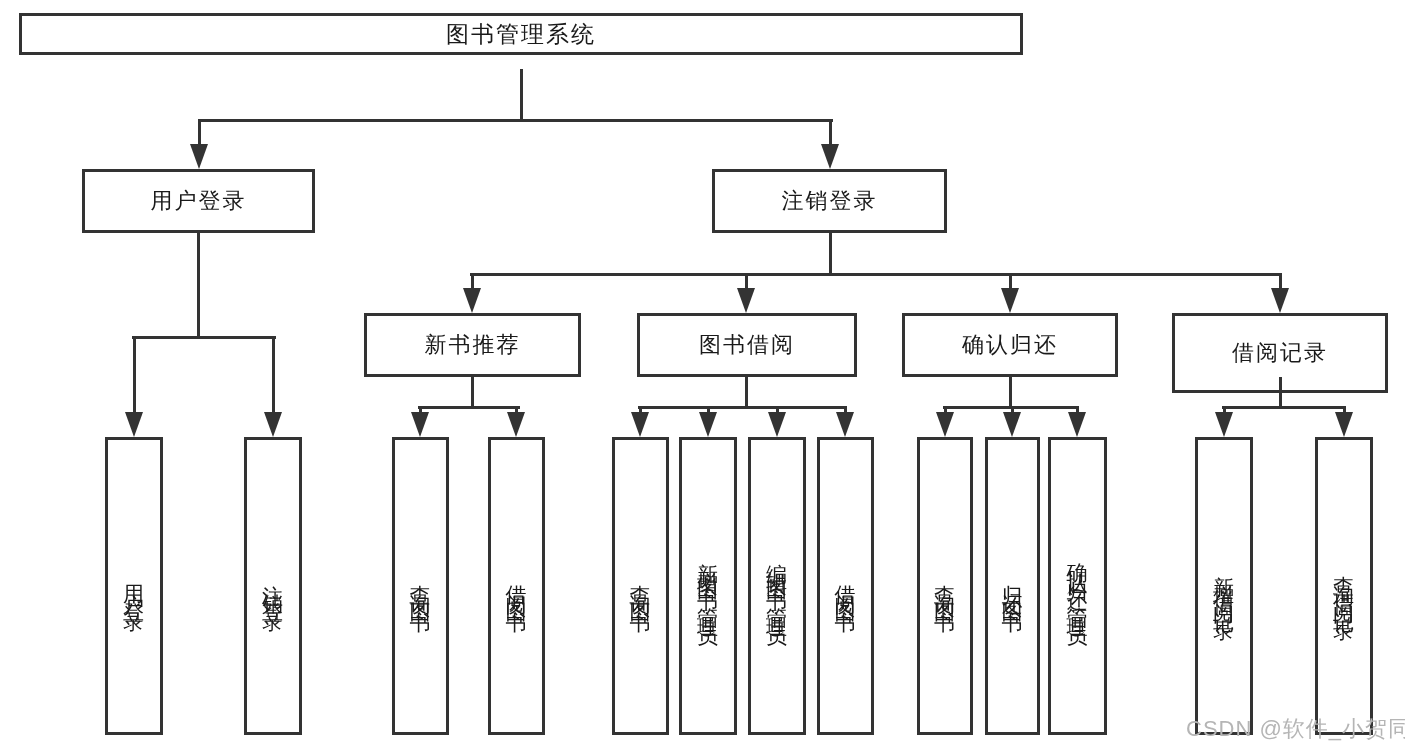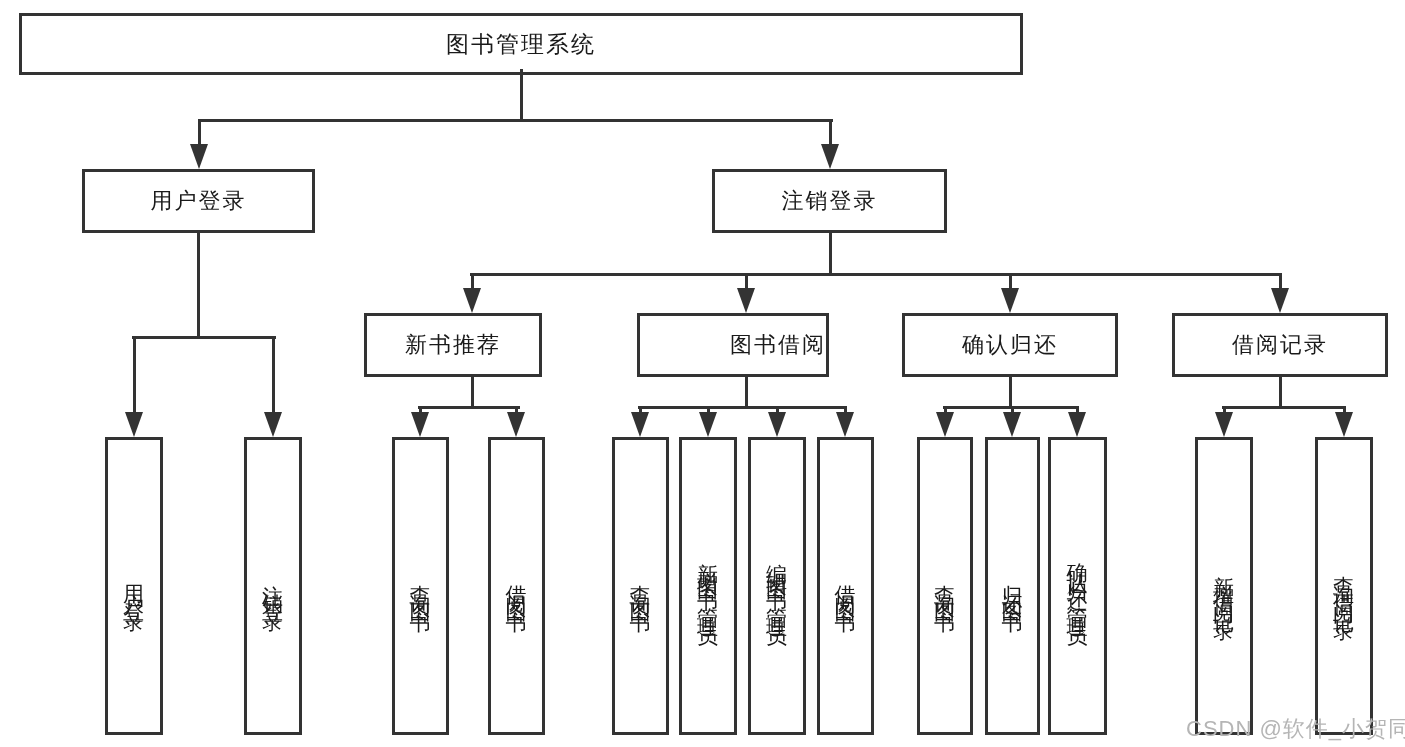--- a/index.html
+++ b/index.html
@@ -56,7 +56,7 @@
 
 <div id="stage">
 
-  <div class="box h top" style="left:19px;top:13px;width:1004px;height:62px;">
+  <div class="box h top" style="left:19px;top:13px;width:1004px;height:42px;">
     <span>图书管理系统</span>
   </div>
 

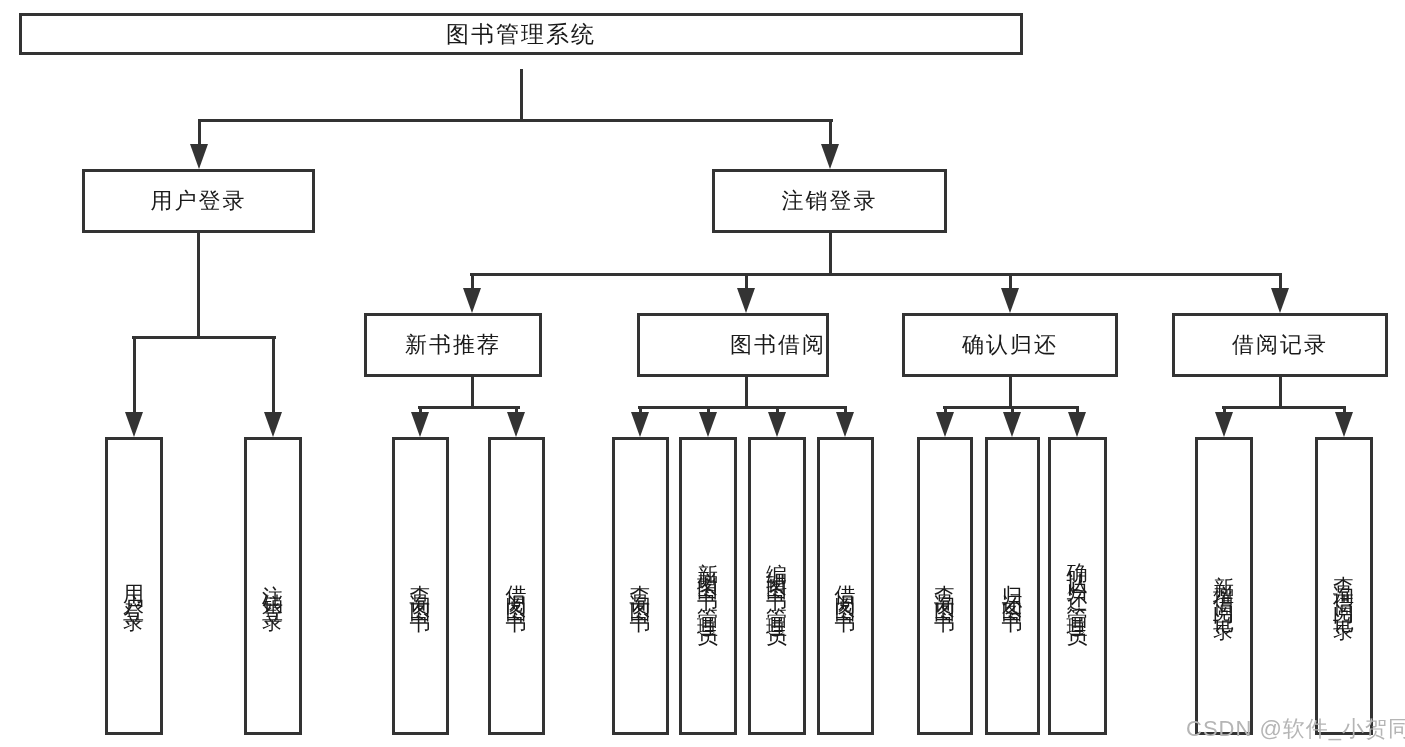--- a/index.html
+++ b/index.html
@@ -92,7 +92,7 @@
   <div class="line" style="left:1279px;top:276px;width:3px;height:15px;"></div>
   <div class="arrow" style="left:1271px;top:288px;"></div>
 
-  <div class="box h" style="left:364px;top:313px;width:178px;height:64px;">
+  <div class="box h" style="left:364px;top:313px;width:217px;height:64px;">
     <span>新书推荐</span>
   </div>
   <div class="box h" style="left:637px;top:313px;width:192px;height:64px;justify-content:flex-end;">

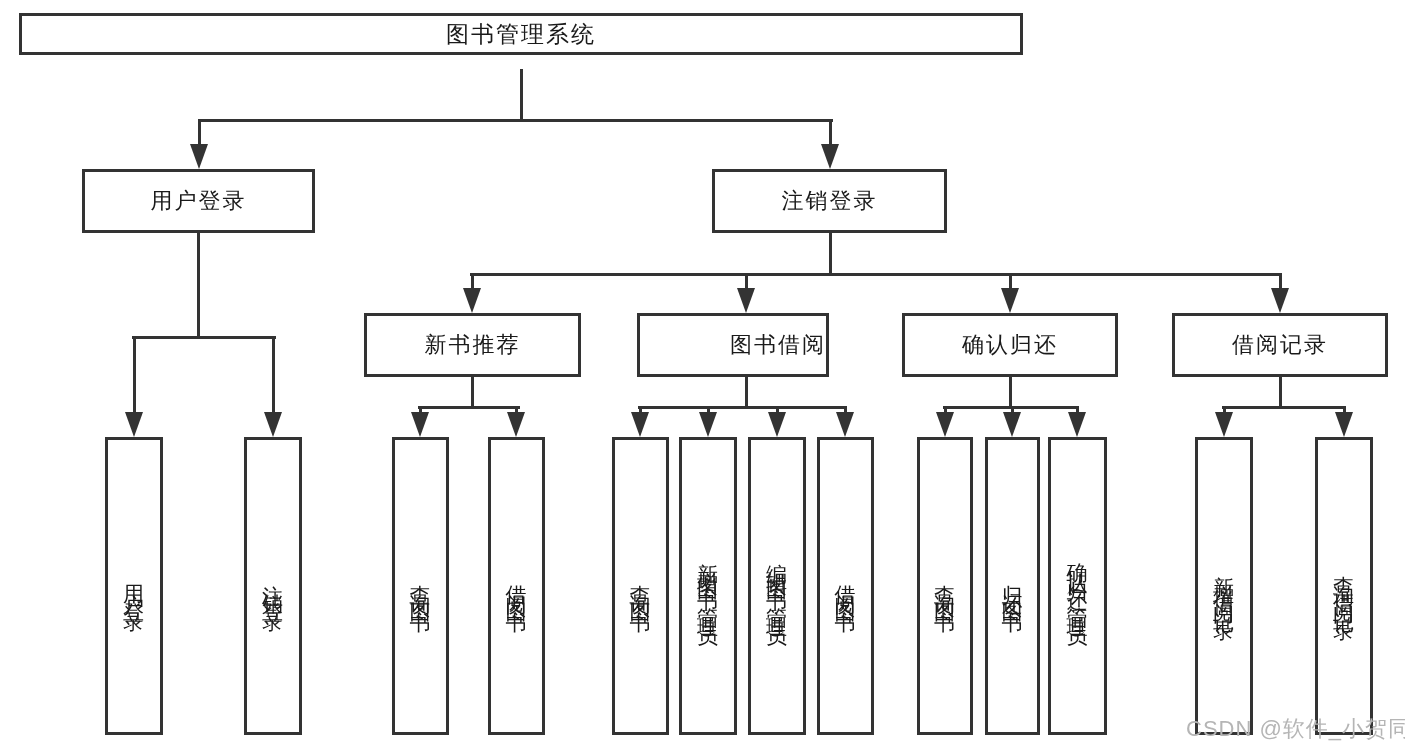--- a/index.html
+++ b/index.html
@@ -95,7 +95,7 @@
   <div class="box h" style="left:364px;top:313px;width:217px;height:64px;">
     <span>新书推荐</span>
   </div>
-  <div class="box h" style="left:637px;top:313px;width:192px;height:64px;justify-content:flex-end;">
+  <div class="box h" style="left:637px;top:313px;width:220px;height:64px;">
     <span>图书借阅</span>
   </div>
   <div class="box h" style="left:902px;top:313px;width:216px;height:64px;">

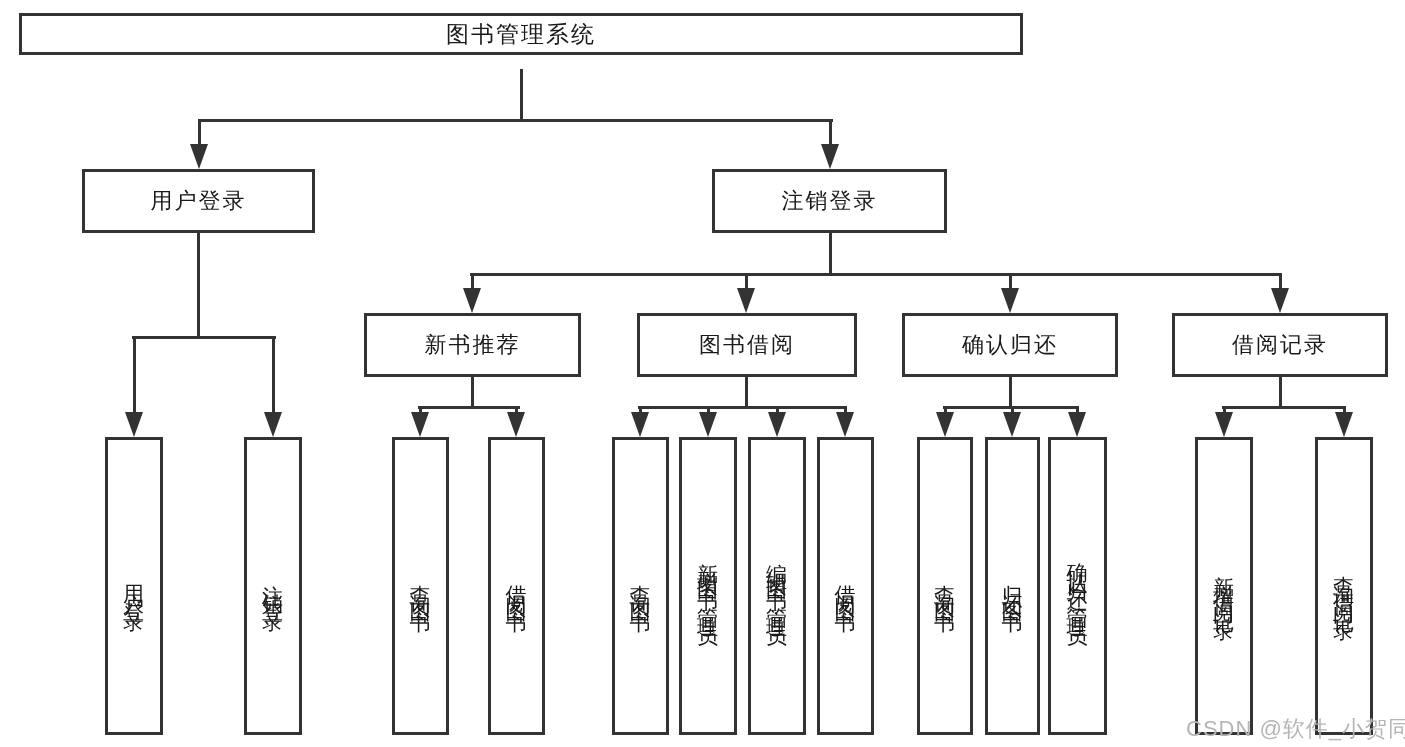--- a/index.html
+++ b/index.html
@@ -101,7 +101,7 @@
   <div class="box h" style="left:902px;top:313px;width:216px;height:64px;">
     <span>确认归还</span>
   </div>
-  <div class="box h" style="left:1172px;top:313px;width:216px;height:64px;">
+  <div class="box h" style="left:1172px;top:313px;width:216px;height:80px;">
     <span>借阅记录</span>
   </div>
 

